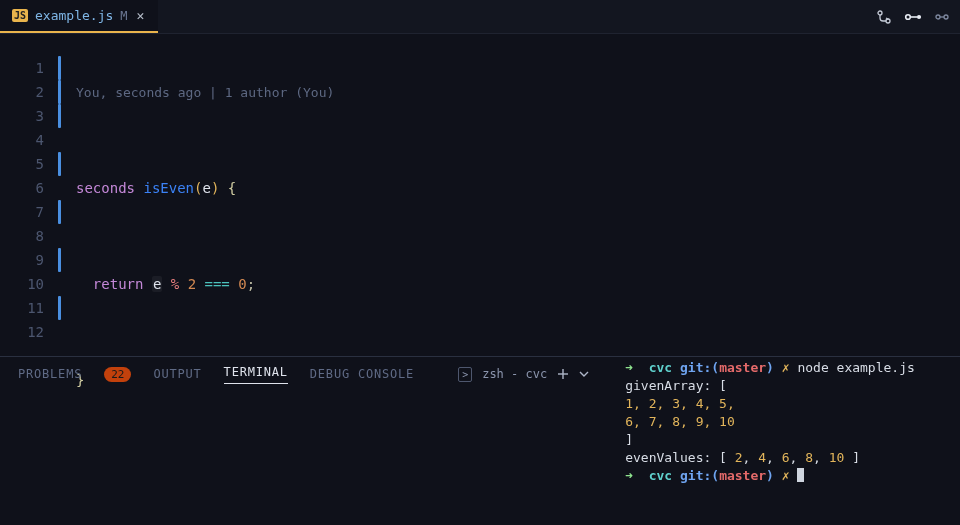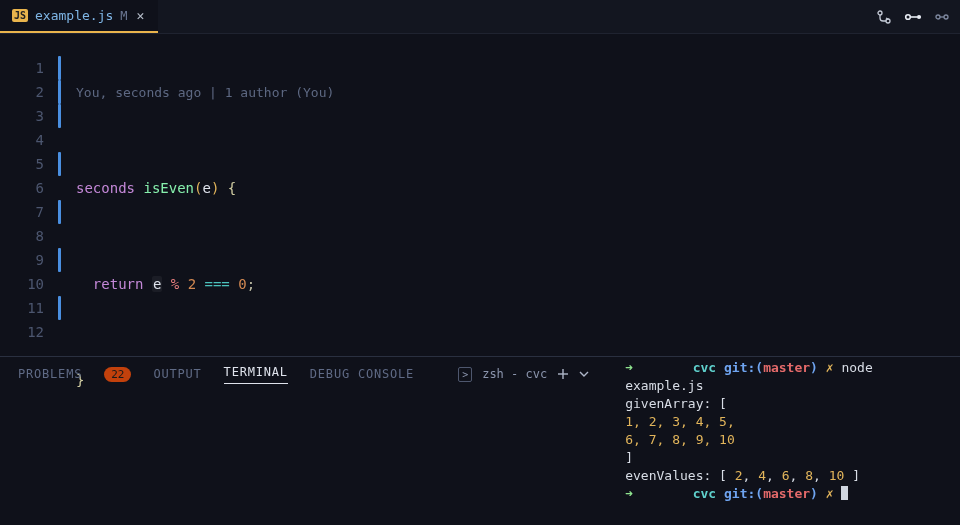--- a/index.html
+++ b/index.html
@@ -91,7 +91,7 @@
 
   
   .kw   { color: #c488d8; }
-  .fn   { color: #86efac; }
+  .fn   { color: #3b82f6; }
   .id   { color: #dfe3ec; }
   .par  { color: #e2b55b; }
   .opR  { color: #e97f7f; }       

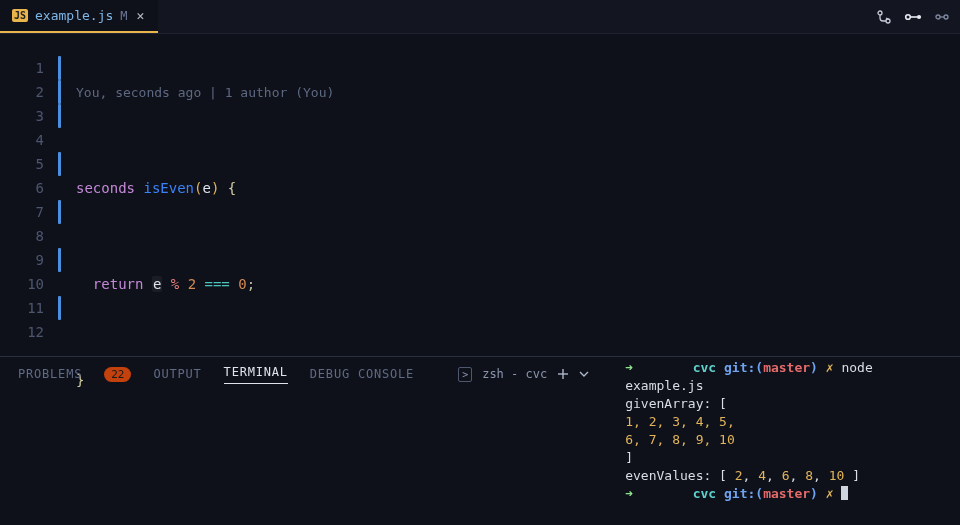--- a/index.html
+++ b/index.html
@@ -147,7 +147,7 @@
     font-family: "Menlo", "Consolas", monospace;
   }
   .t-arrow  { color: #8fe48f; }
-  .t-cvc    { color: #5fd0cc; font-weight: bold; margin-left: 44px; }
+  .t-cvc    { color: #5fd0cc; font-weight: bold; }
   .t-git    { color: #6fa4f0; font-weight: bold; }
   .t-paren  { color: #6fa4f0; font-weight: bold; }
   .t-branch { color: #e46a6a; font-weight: bold; }

